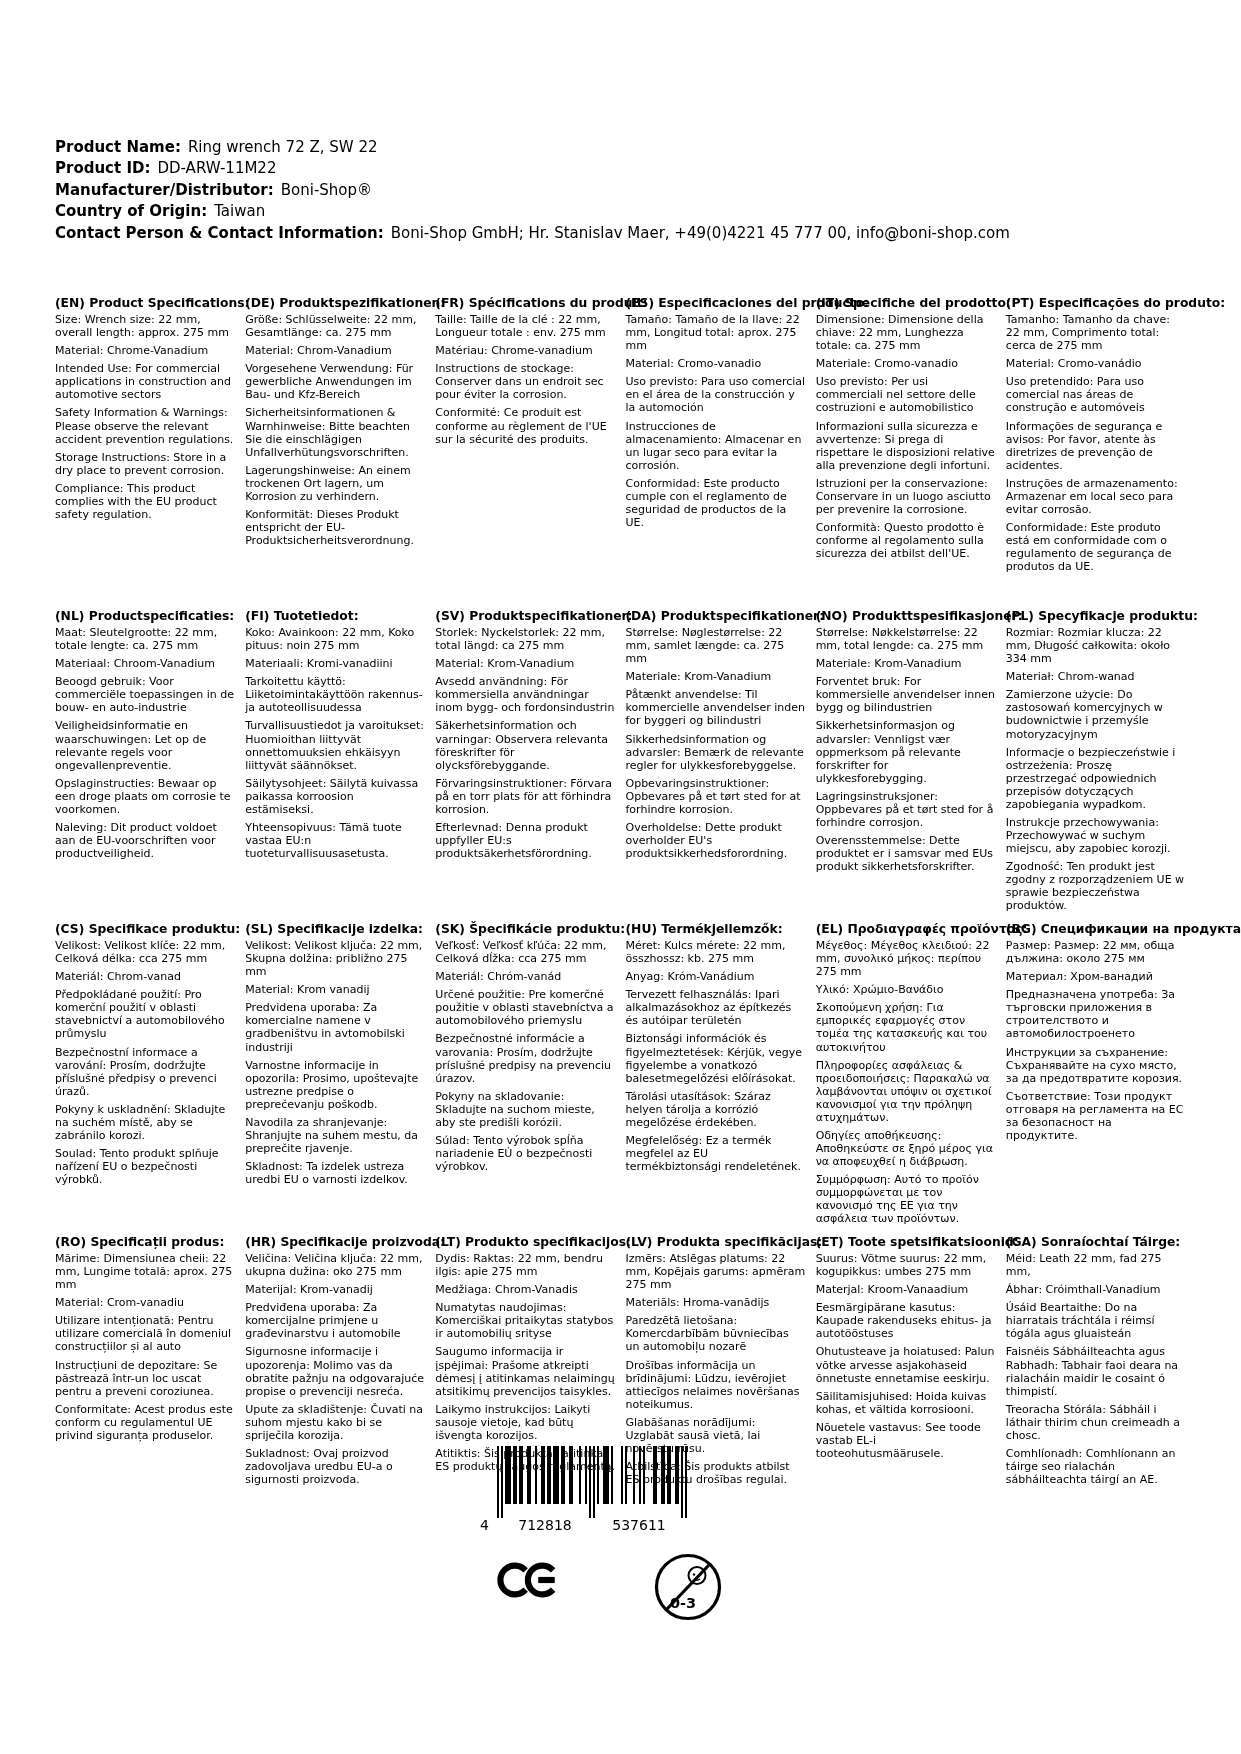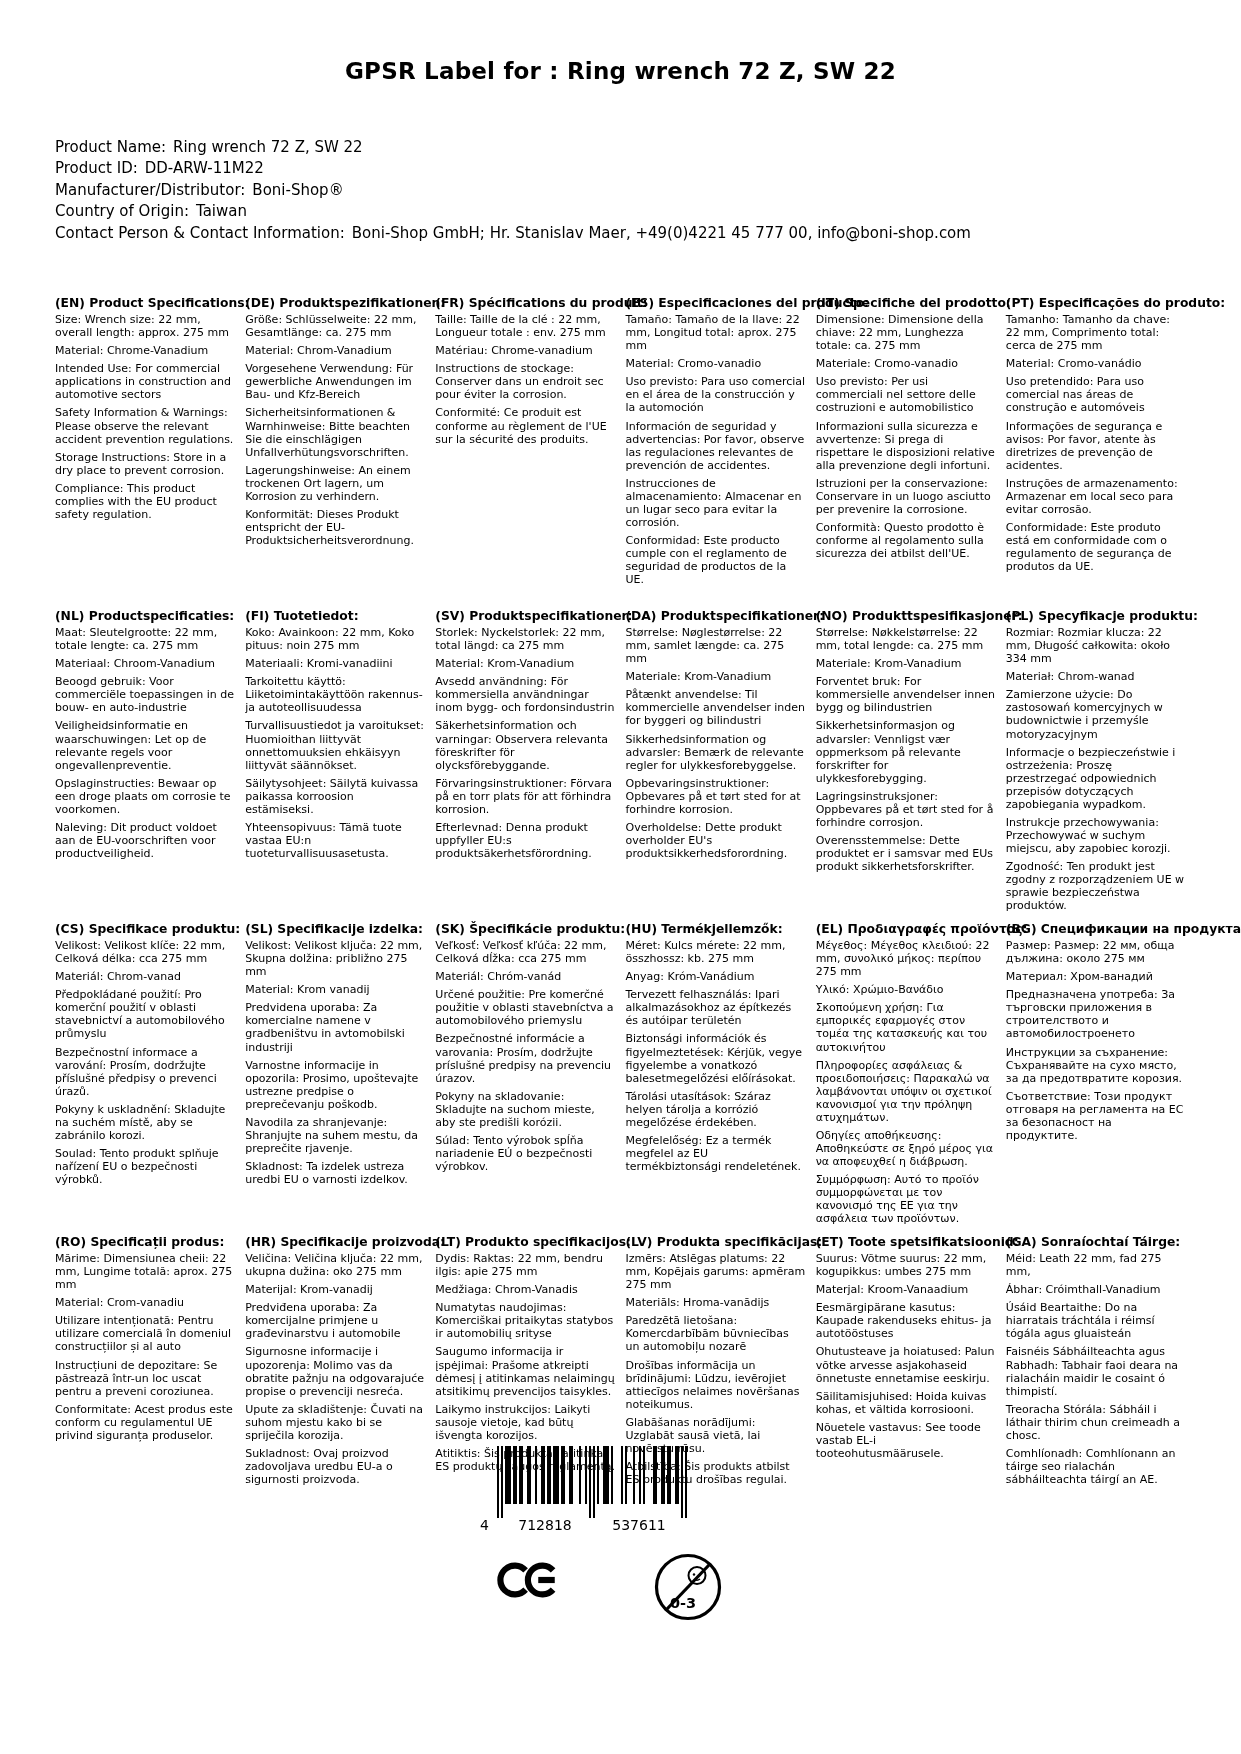--- a/index.html
+++ b/index.html
@@ -27,7 +27,6 @@
 
 <div class="page">
 
-  <h1 class="title">GPSR Label for : Ring wrench 72 Z, SW 22</h1>
 
   <div class="info">
       <div class="info-row"><span class="info-label">Product Name:</span><span class="info-value">Ring wrench 72 Z, SW 22</span></div>

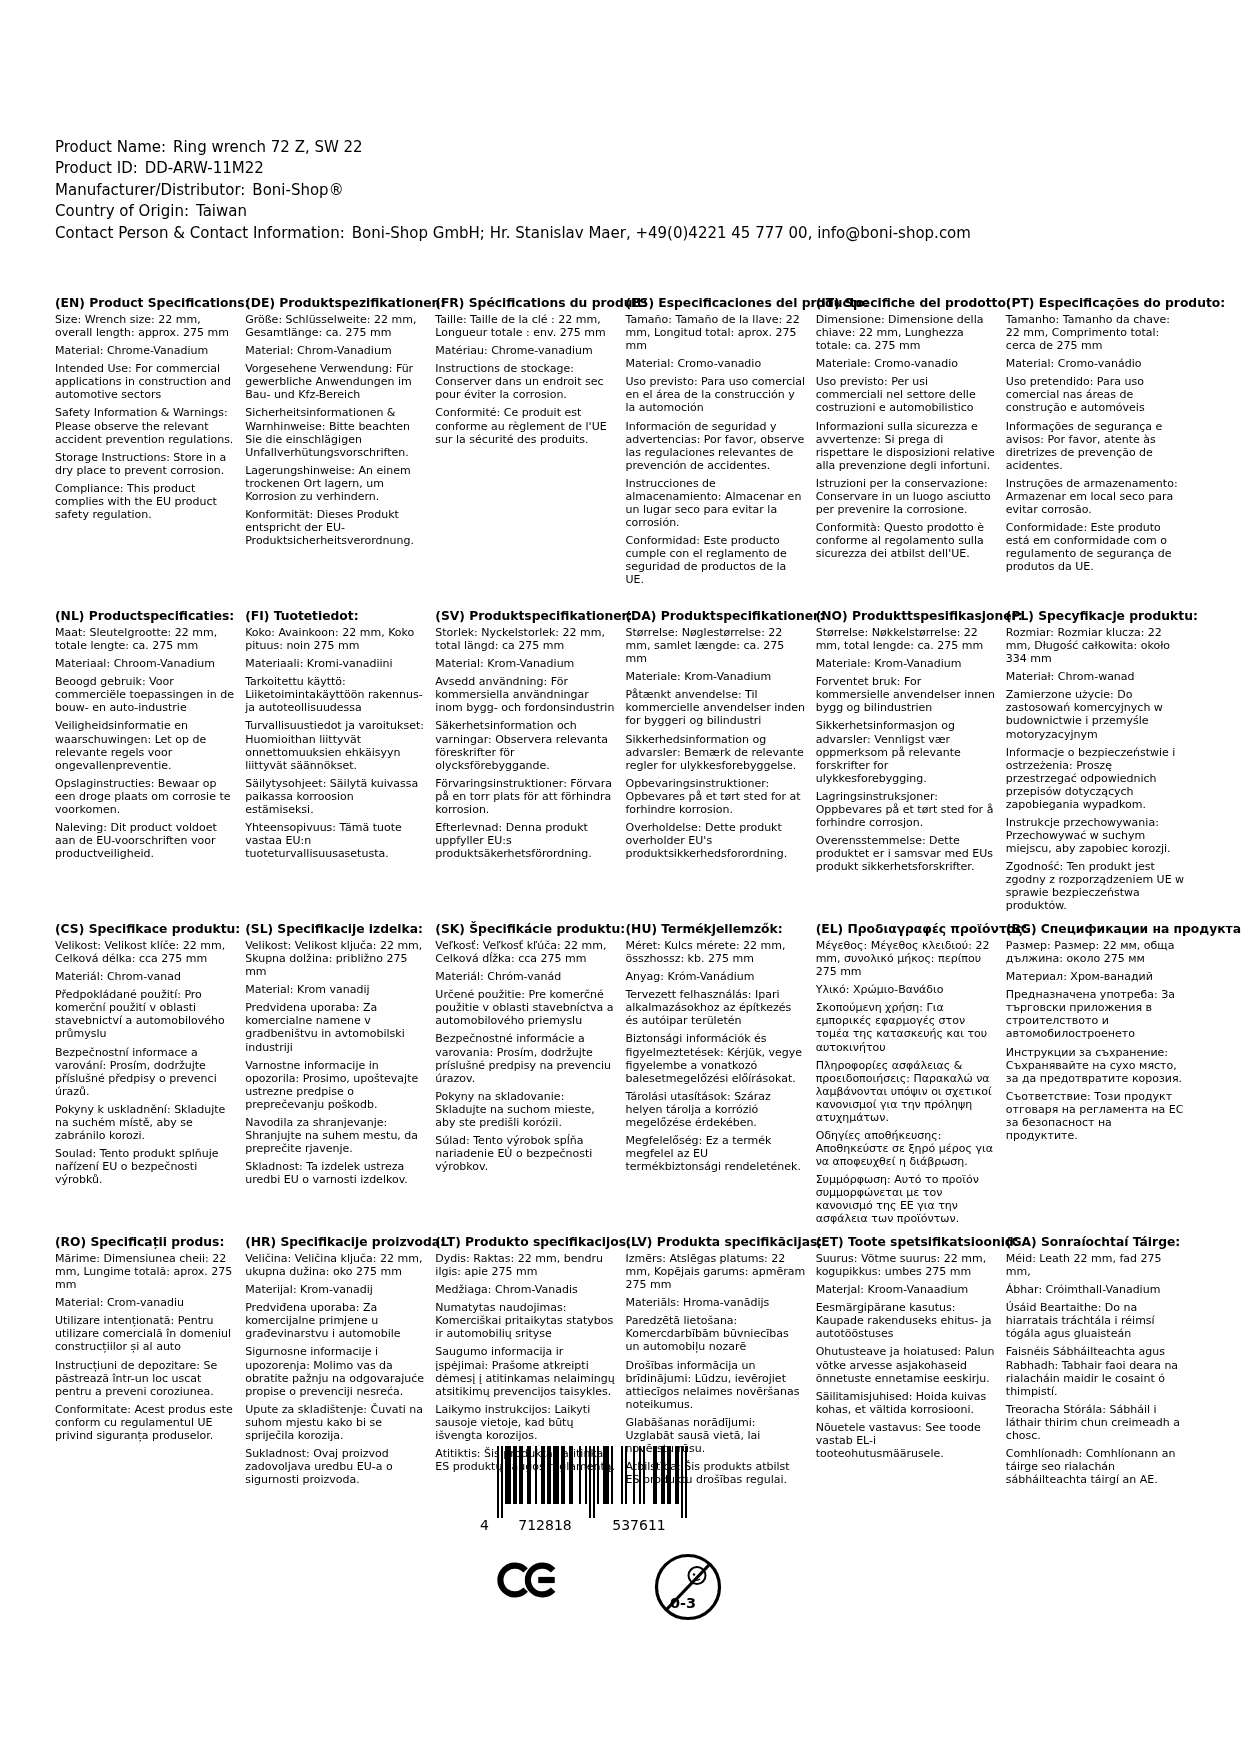--- a/index.html
+++ b/index.html
@@ -9,7 +9,7 @@
          font-size:23px;font-weight:bold;margin:0;letter-spacing:0.2px;}
   .info{position:absolute;top:137px;left:55px;right:40px;font-size:15px;}
   .info-row{line-height:21.4px;white-space:nowrap;}
-  .info-label{font-weight:normal;margin-right:7px;}
+  .info-label{font-weight:bold;margin-right:7px;}
   .grid{position:absolute;top:296px;left:55px;width:1131px;
         display:grid;grid-template-columns:repeat(6,1fr);column-gap:10px;grid-auto-rows:313px;}
   .cell{width:180px;}

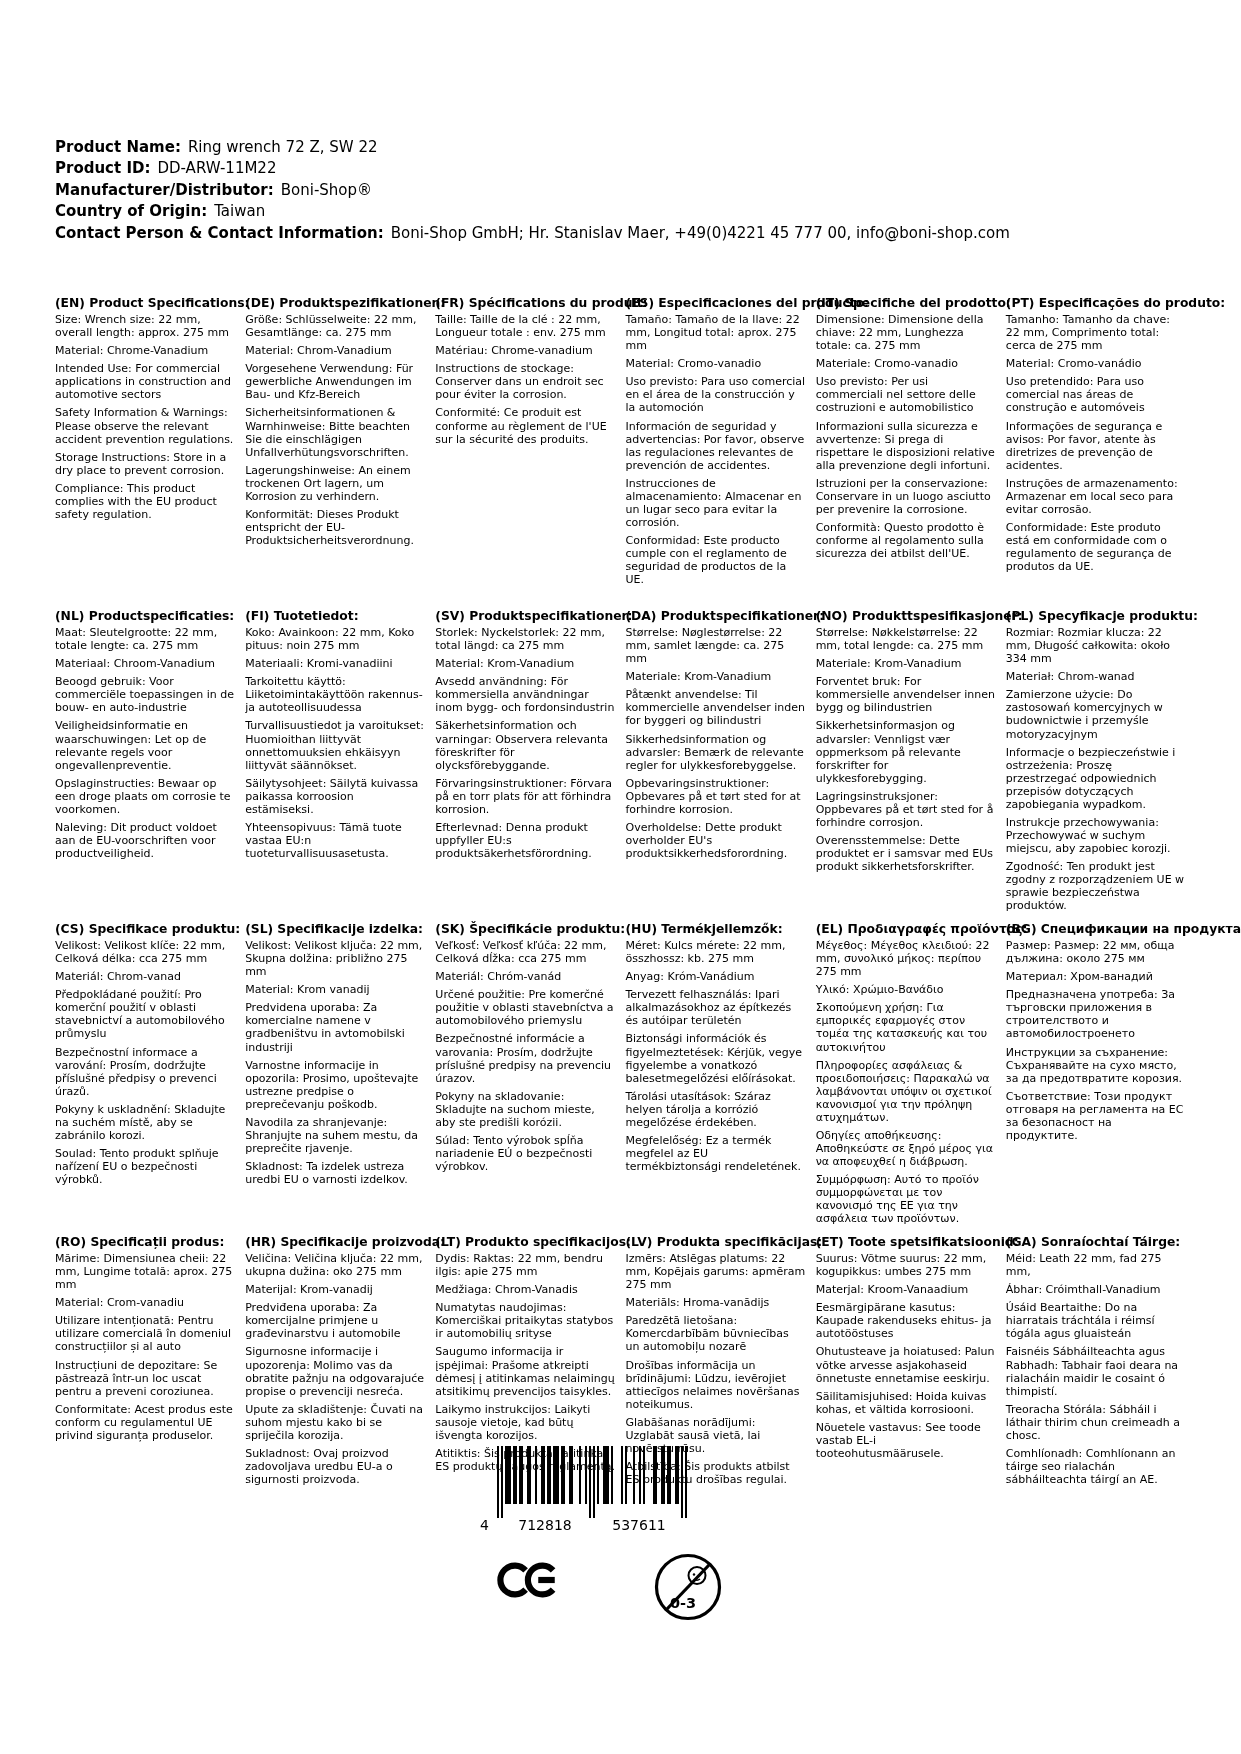--- a/index.html
+++ b/index.html
@@ -67,7 +67,6 @@
         <p>Tamaño: Tamaño de la llave: 22 mm, Longitud total: aprox. 275 mm</p>
         <p>Material: Cromo-vanadio</p>
         <p>Uso previsto: Para uso comercial en el área de la construcción y la automoción</p>
-        <p>Información de seguridad y advertencias: Por favor, observe las regulaciones relevantes de prevención de accidentes.</p>
         <p>Instrucciones de almacenamiento: Almacenar en un lugar seco para evitar la corrosión.</p>
         <p>Conformidad: Este producto cumple con el reglamento de seguridad de productos de la UE.</p>
       </div>

